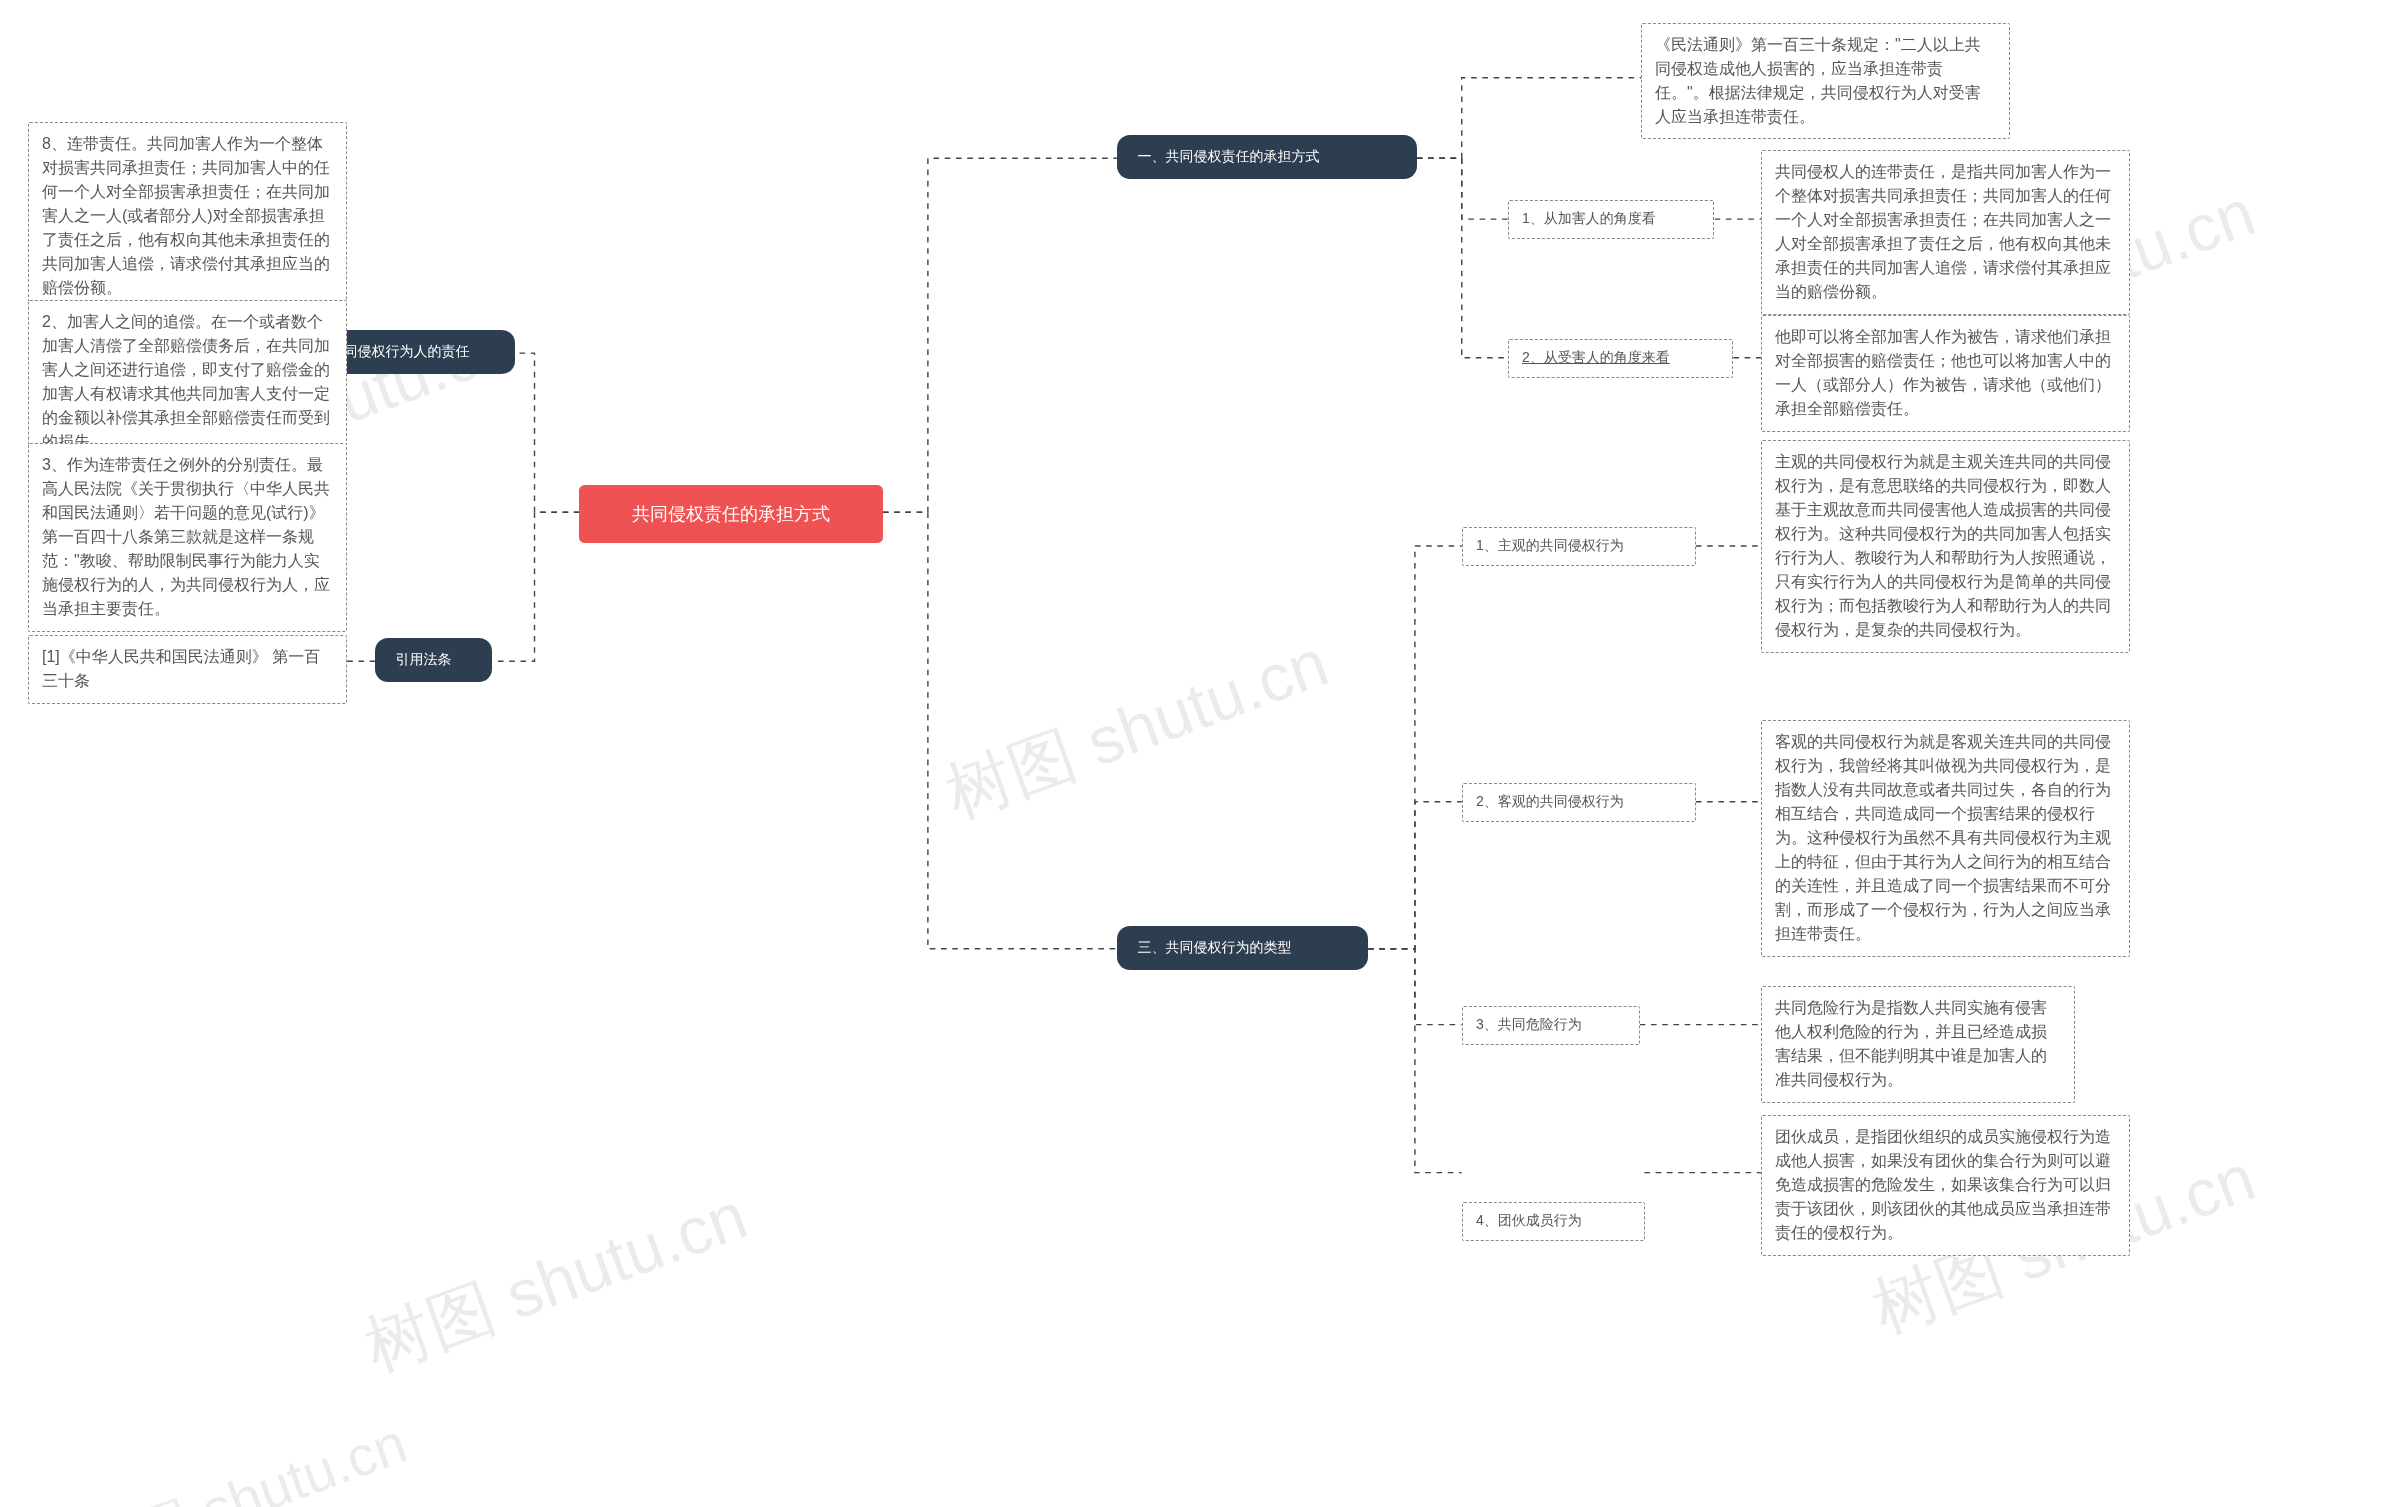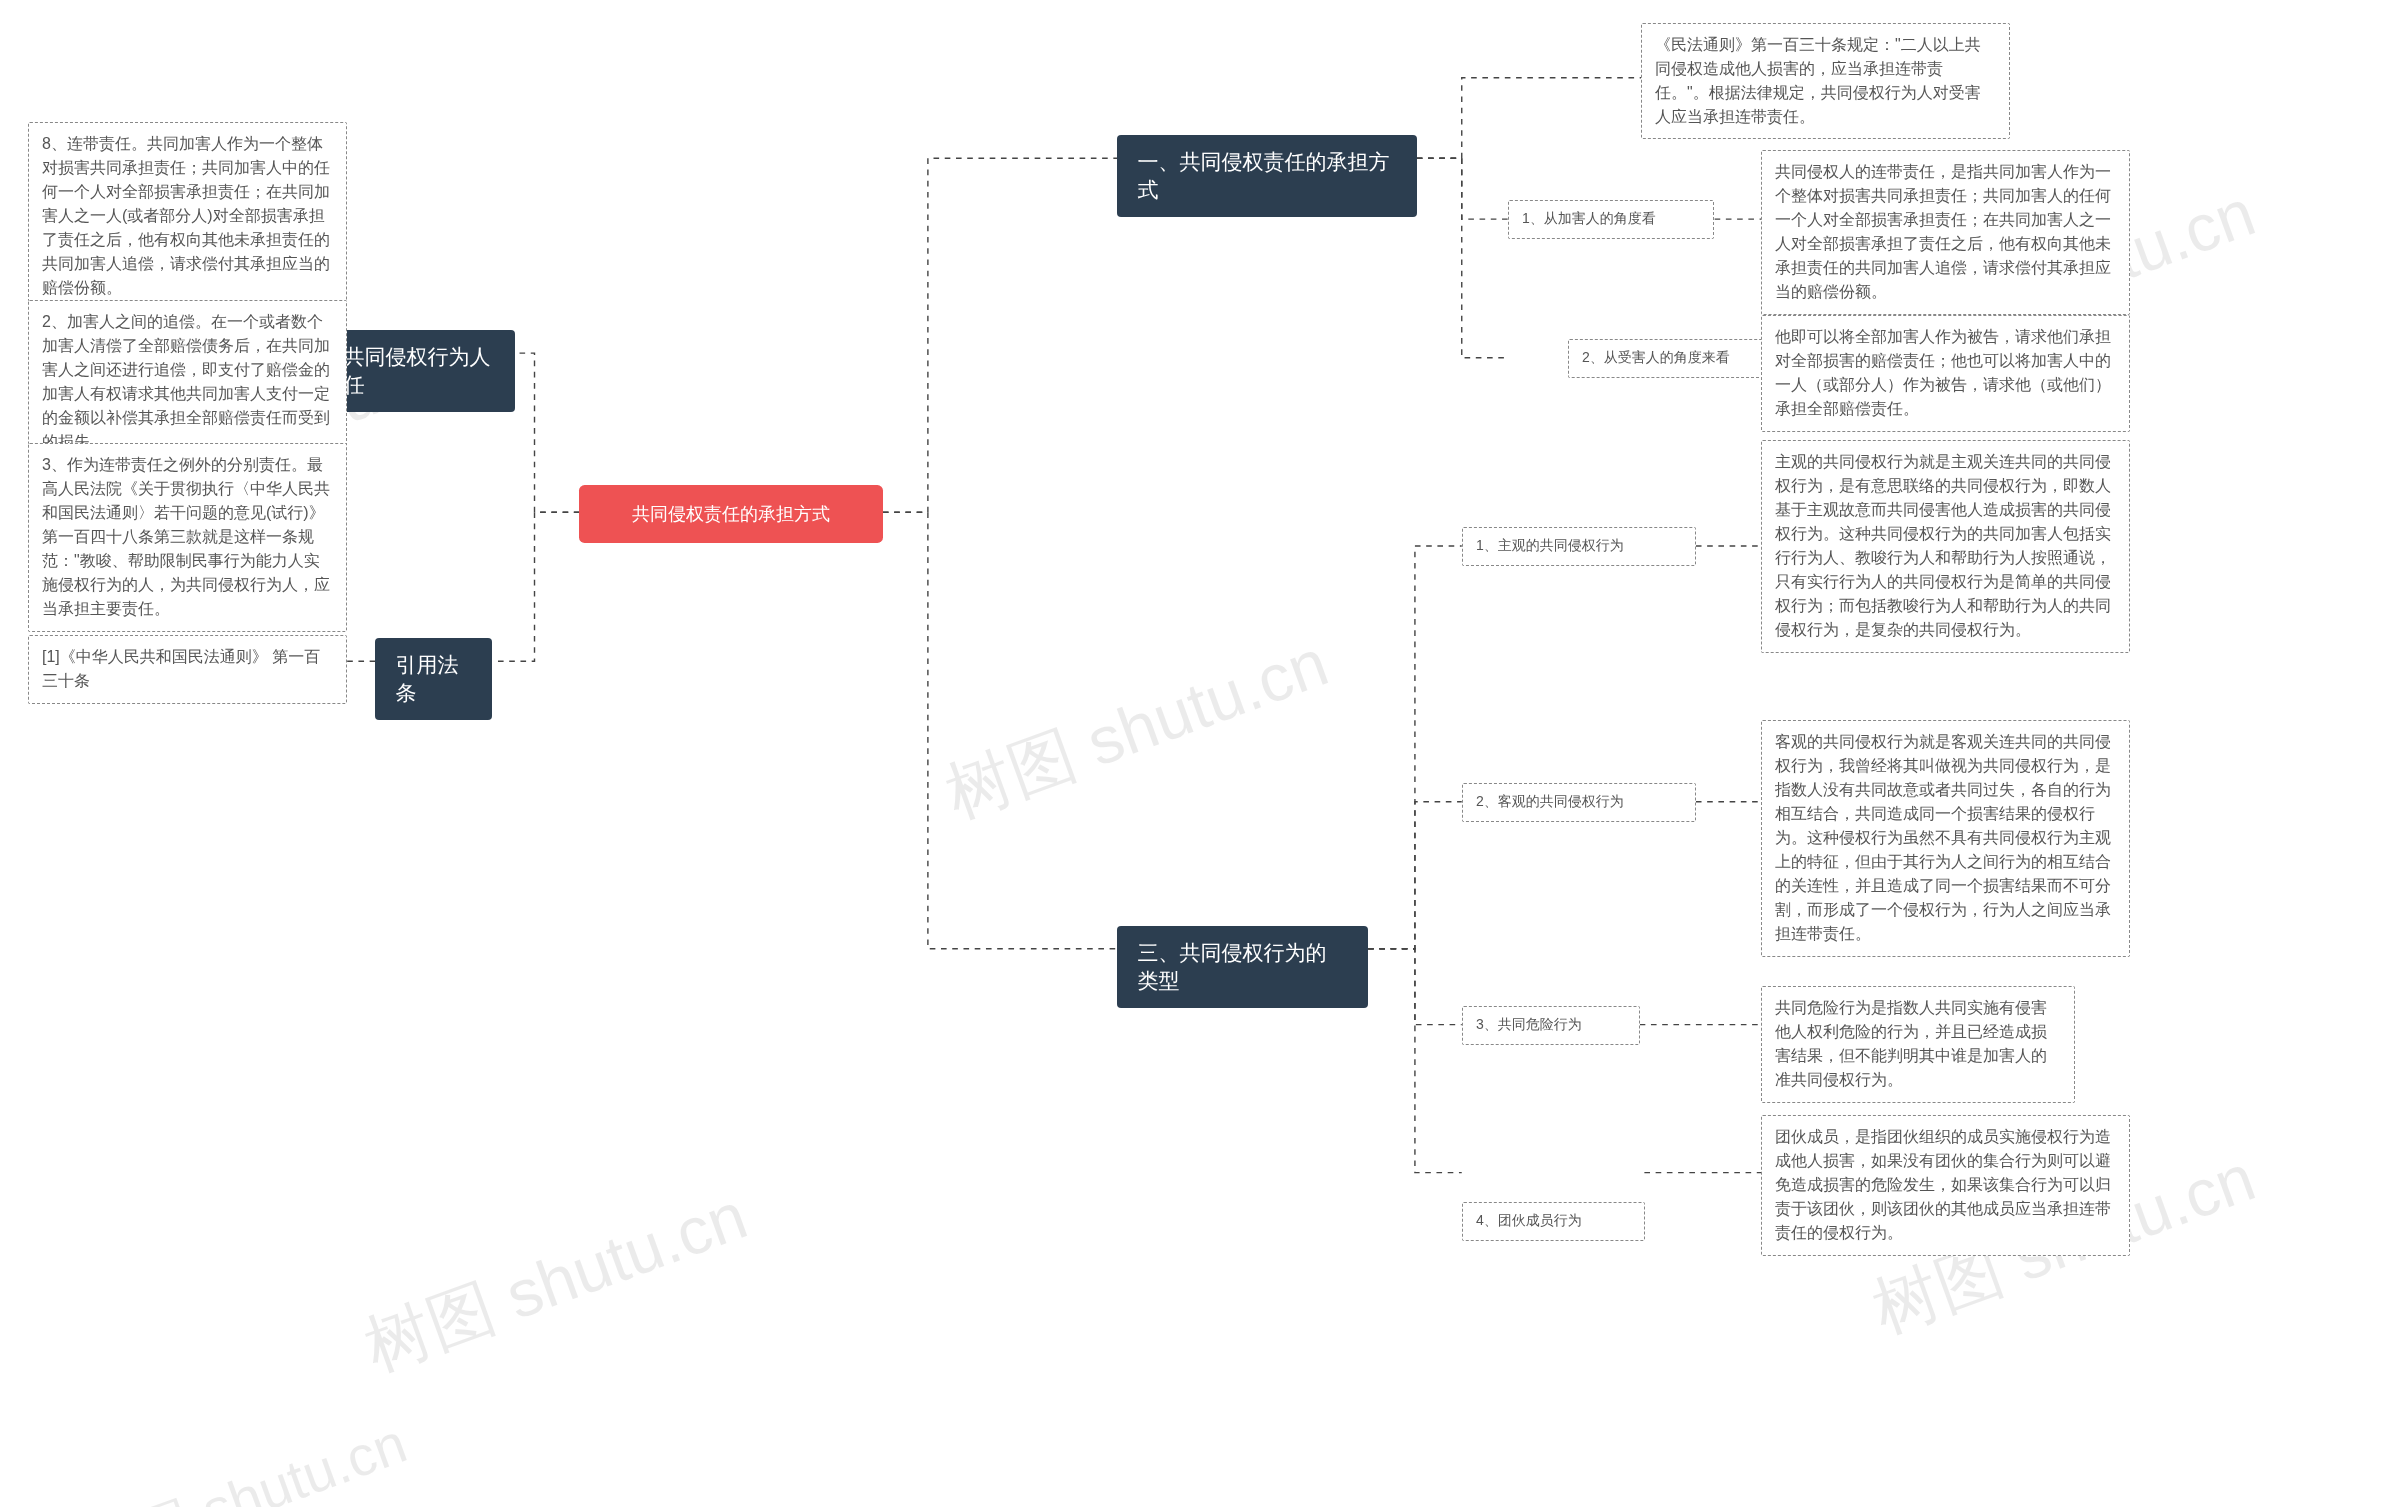--- a/index.html
+++ b/index.html
@@ -46,9 +46,9 @@
   .branch {
     background: #2c3e50;
     color: #fff;
-    font-size: 21px;
+    font-size: 14px;
     padding: 13px 20.6px;
-    border-radius: 4px;
+    border-radius: 13px;
   }
 
   .sub {

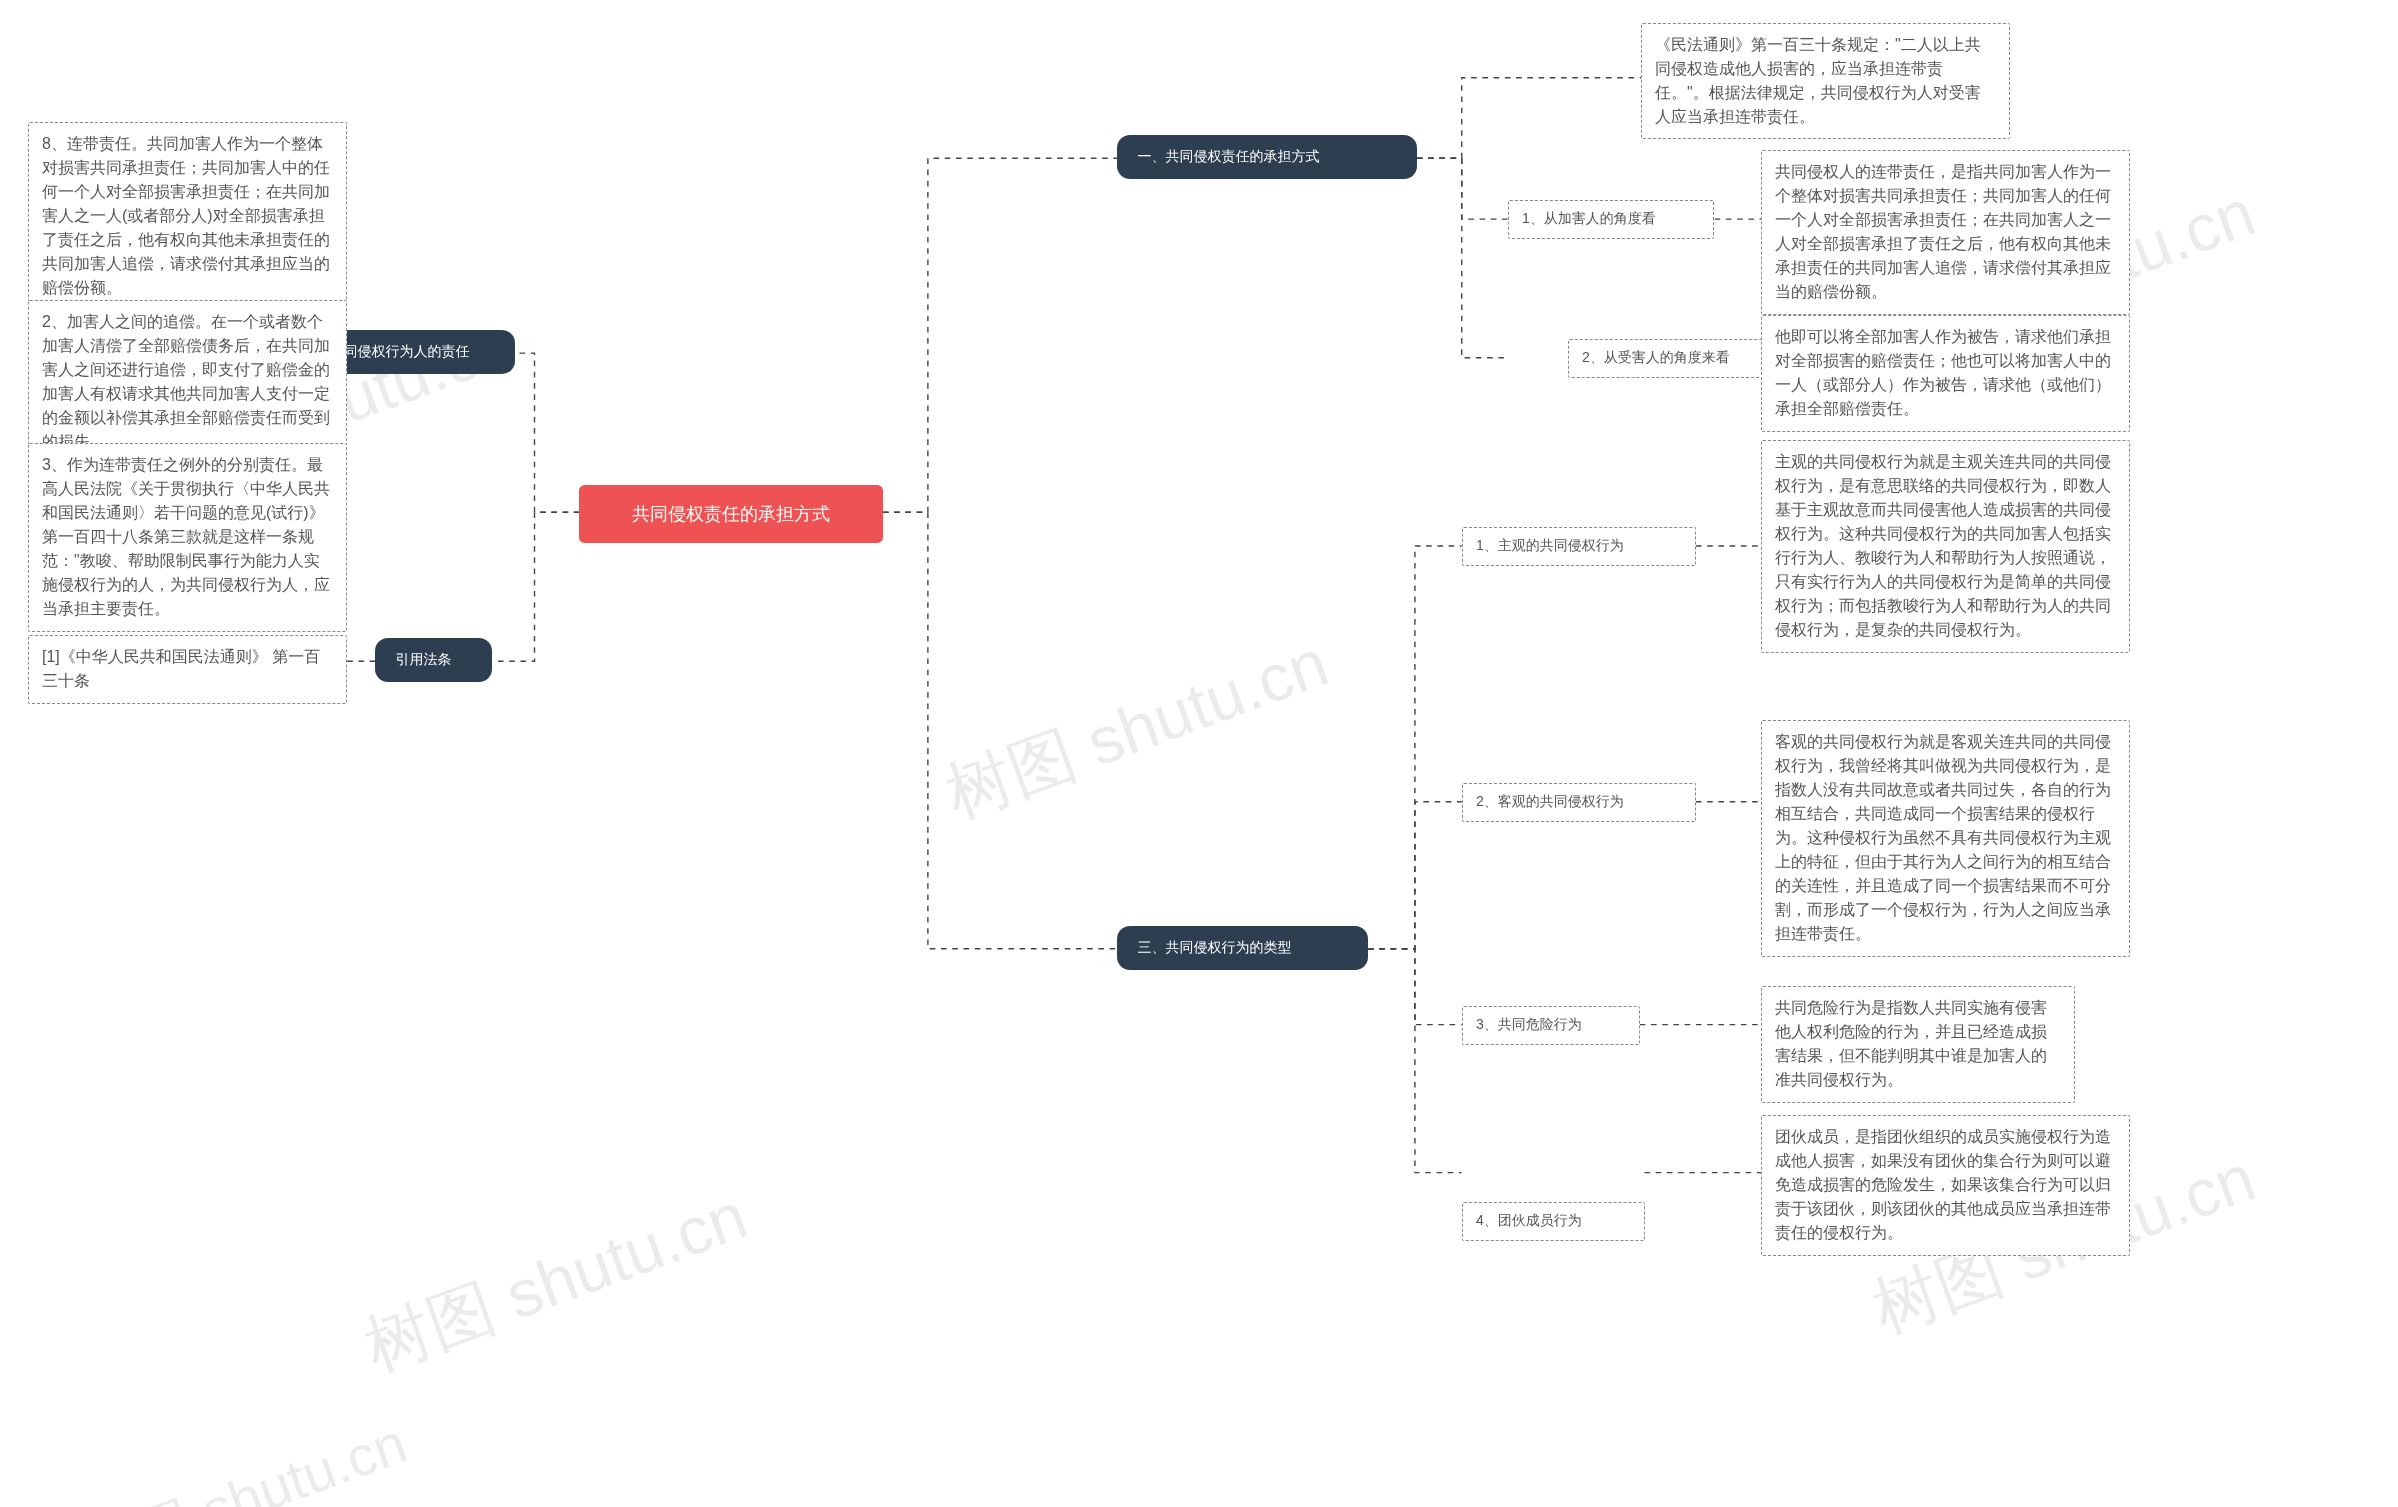--- a/index.html
+++ b/index.html
@@ -151,7 +151,7 @@
 <div class="node leaf" style="left:1761px; top:150px; width:369px;">
   <span>共同侵权人的连带责任，是指共同加害人作为一个整体对损害共同承担责任；共同加害人的任何一个人对全部损害承担责任；在共同加害人之一人对全部损害承担了责任之后，他有权向其他未承担责任的共同加害人追偿，请求偿付其承担应当的赔偿份额。</span>
 </div>
-<div class="node sub" style="left:1568px; top:339px; width:225px;">
+<div class="node sub" style="left:1508px; top:339px; width:225px;text-decoration:underline;">
   <span>2、从受害人的角度来看</span>
 </div>
 <div class="node leaf" style="left:1761px; top:315px; width:369px;">

